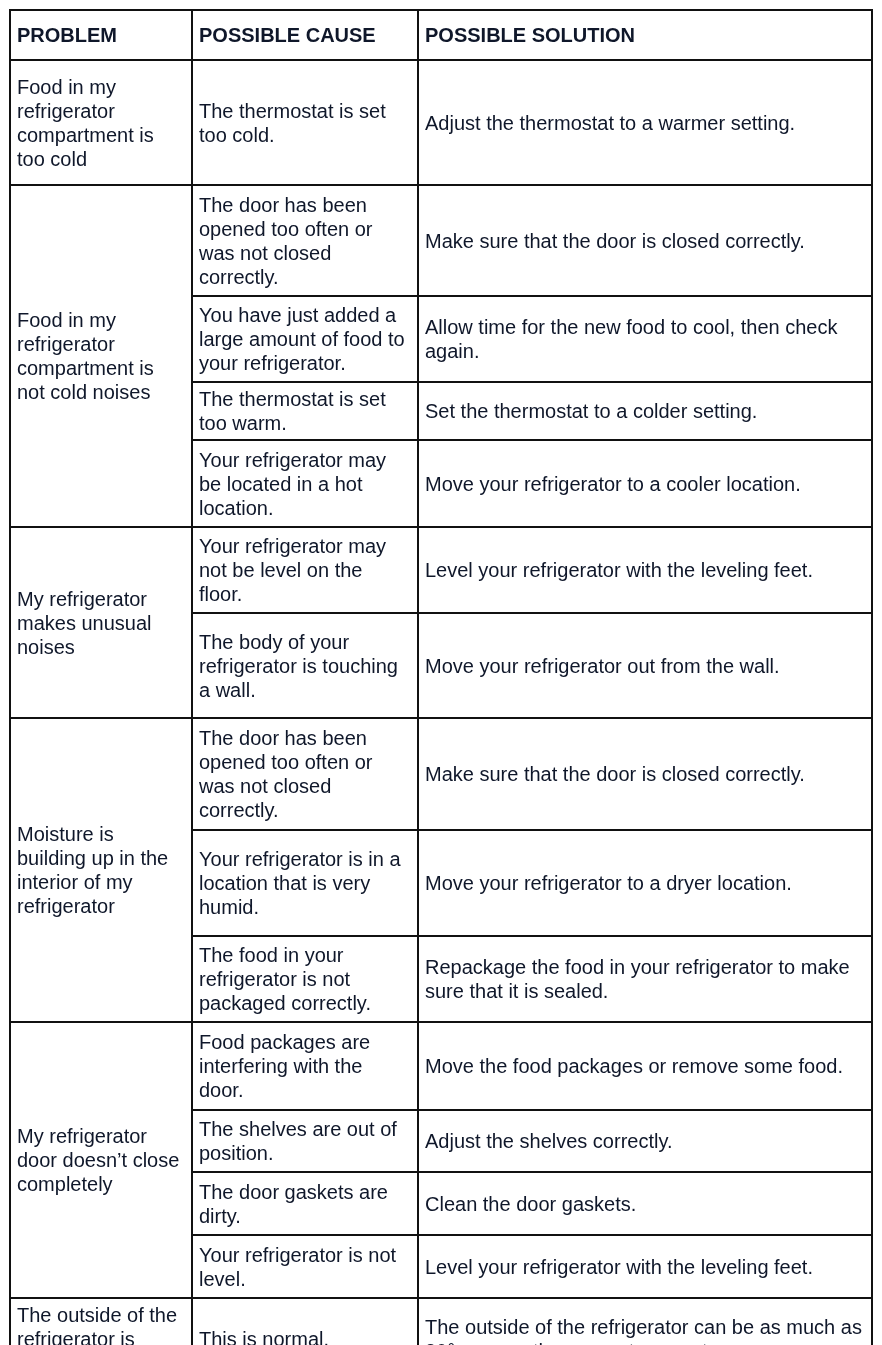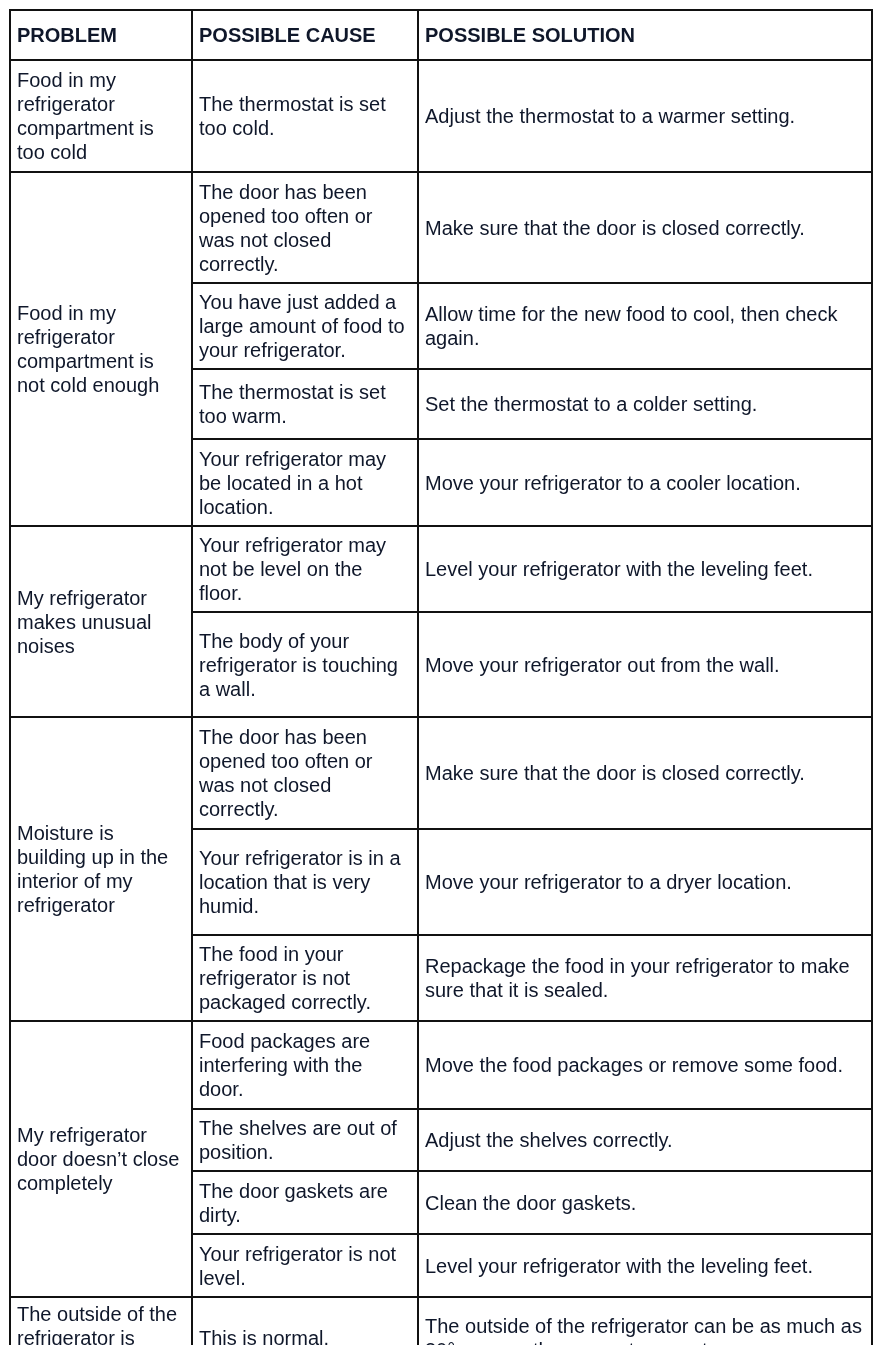--- a/index.html
+++ b/index.html
@@ -48,7 +48,7 @@
   </thead>
   <tbody>
 
-    <tr style="height:112px;">
+    <tr style="height:125px;">
       <td>Food in my refrigerator compartment is too cold</td>
       <td>The thermostat is set too cold.</td>
       <td>Adjust the thermostat to a warmer setting.</td>

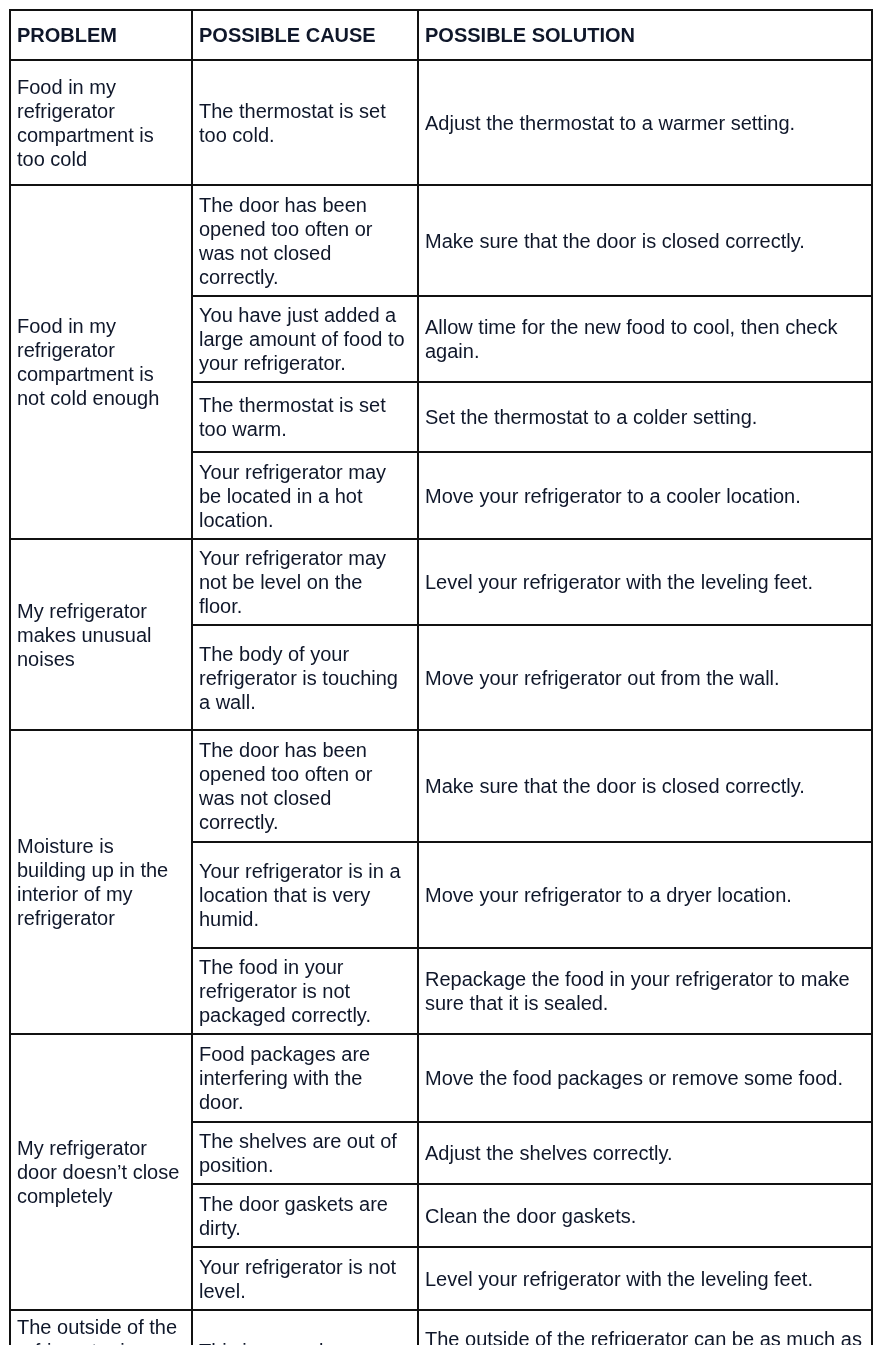--- a/index.html
+++ b/index.html
@@ -55,7 +55,7 @@
     </tr>
 
     <tr style="height:111px;">
-      <td rowspan="4">Food in my refrigerator compartment is not cold enough</td>
+      <td rowspan="4">Food in my refrigerator compartment is not cold noises</td>
       <td>The door has been opened too often or was not closed correctly.</td>
       <td>Make sure that the door is closed correctly.</td>
     </tr>

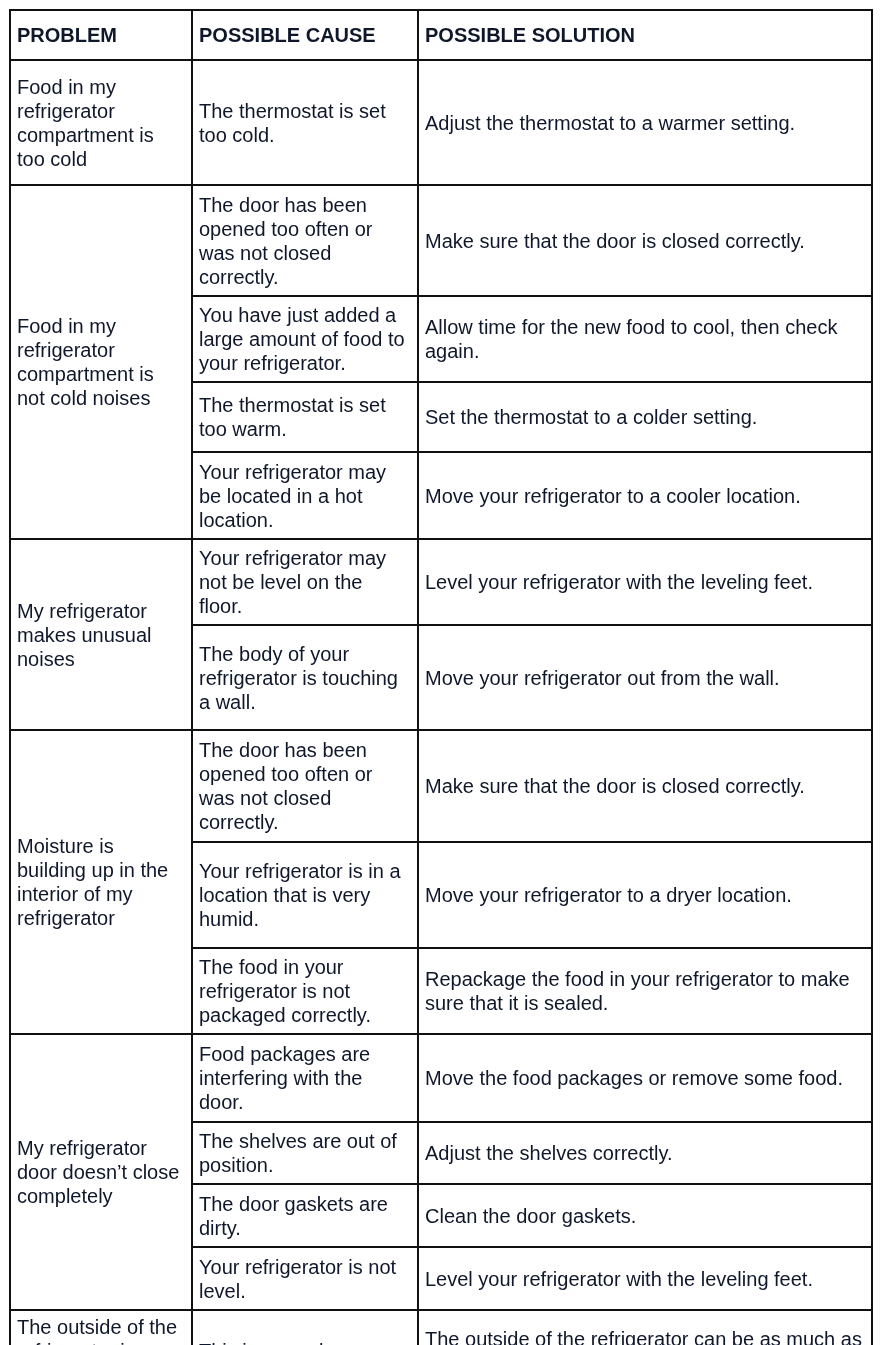--- a/index.html
+++ b/index.html
@@ -63,7 +63,7 @@
       <td>You have just added a large amount of food to your refrigerator.</td>
       <td>Allow time for the new food to cool, then check again.</td>
     </tr>
-    <tr style="height:70px;">
+    <tr style="height:58px;">
       <td>The thermostat is set too warm.</td>
       <td>Set the thermostat to a colder setting.</td>
     </tr>

